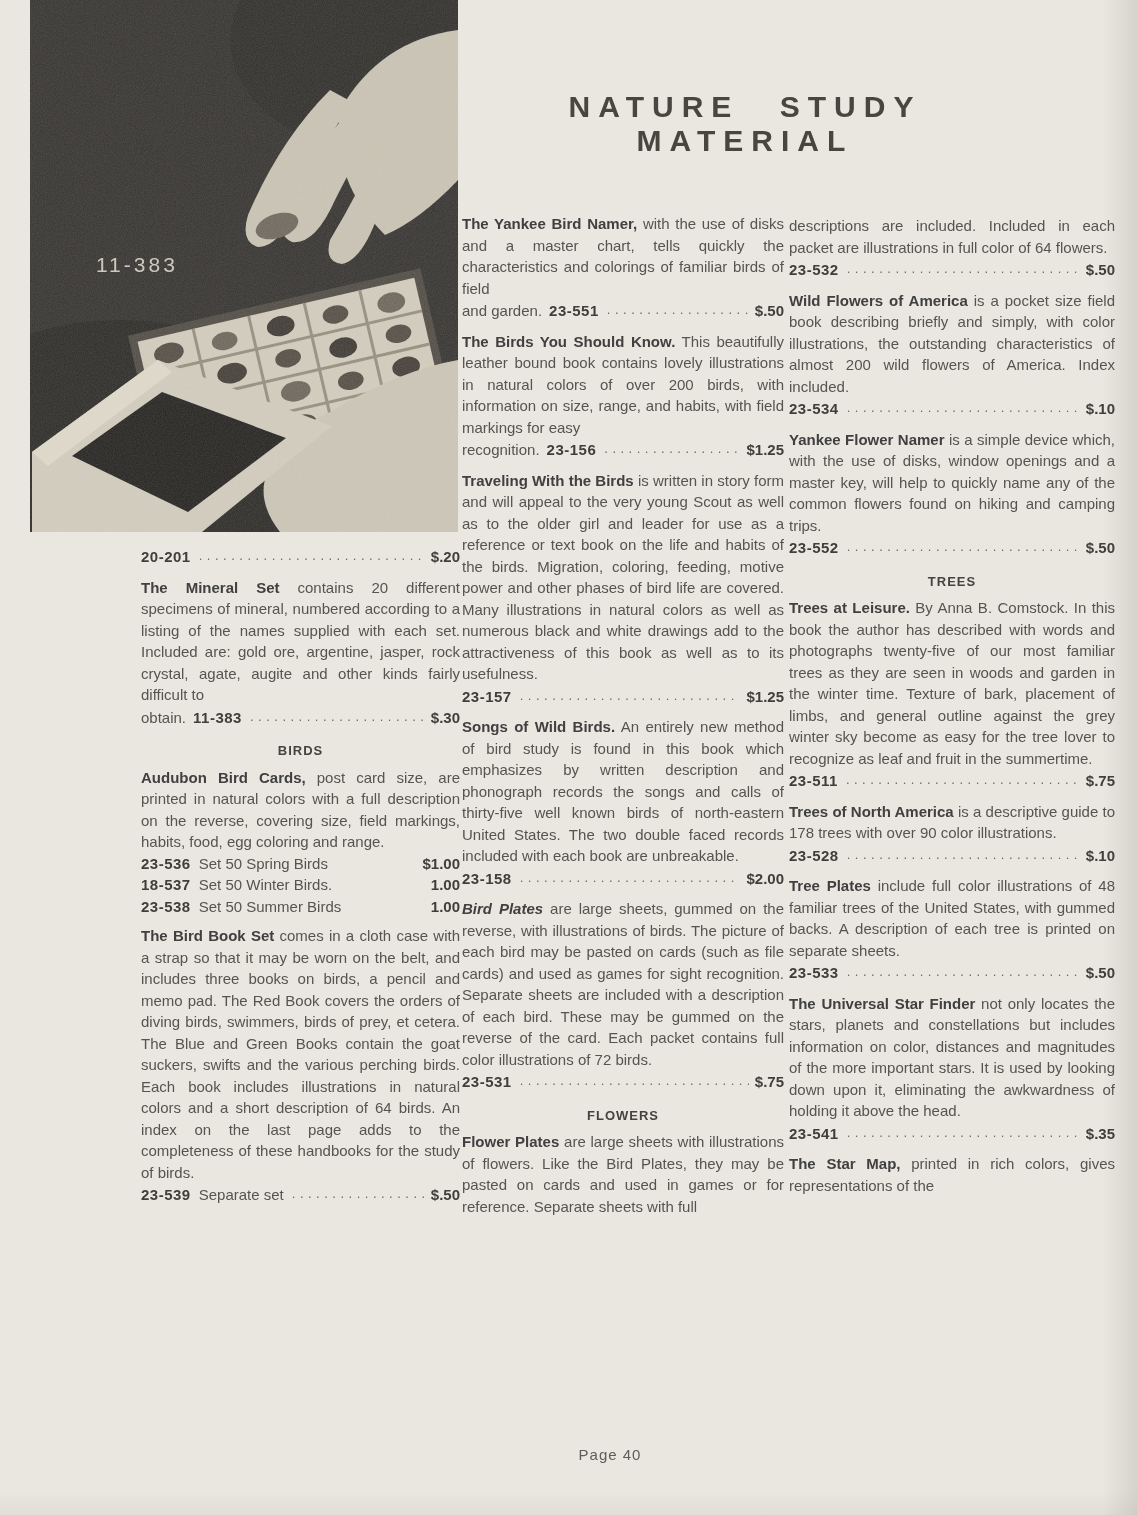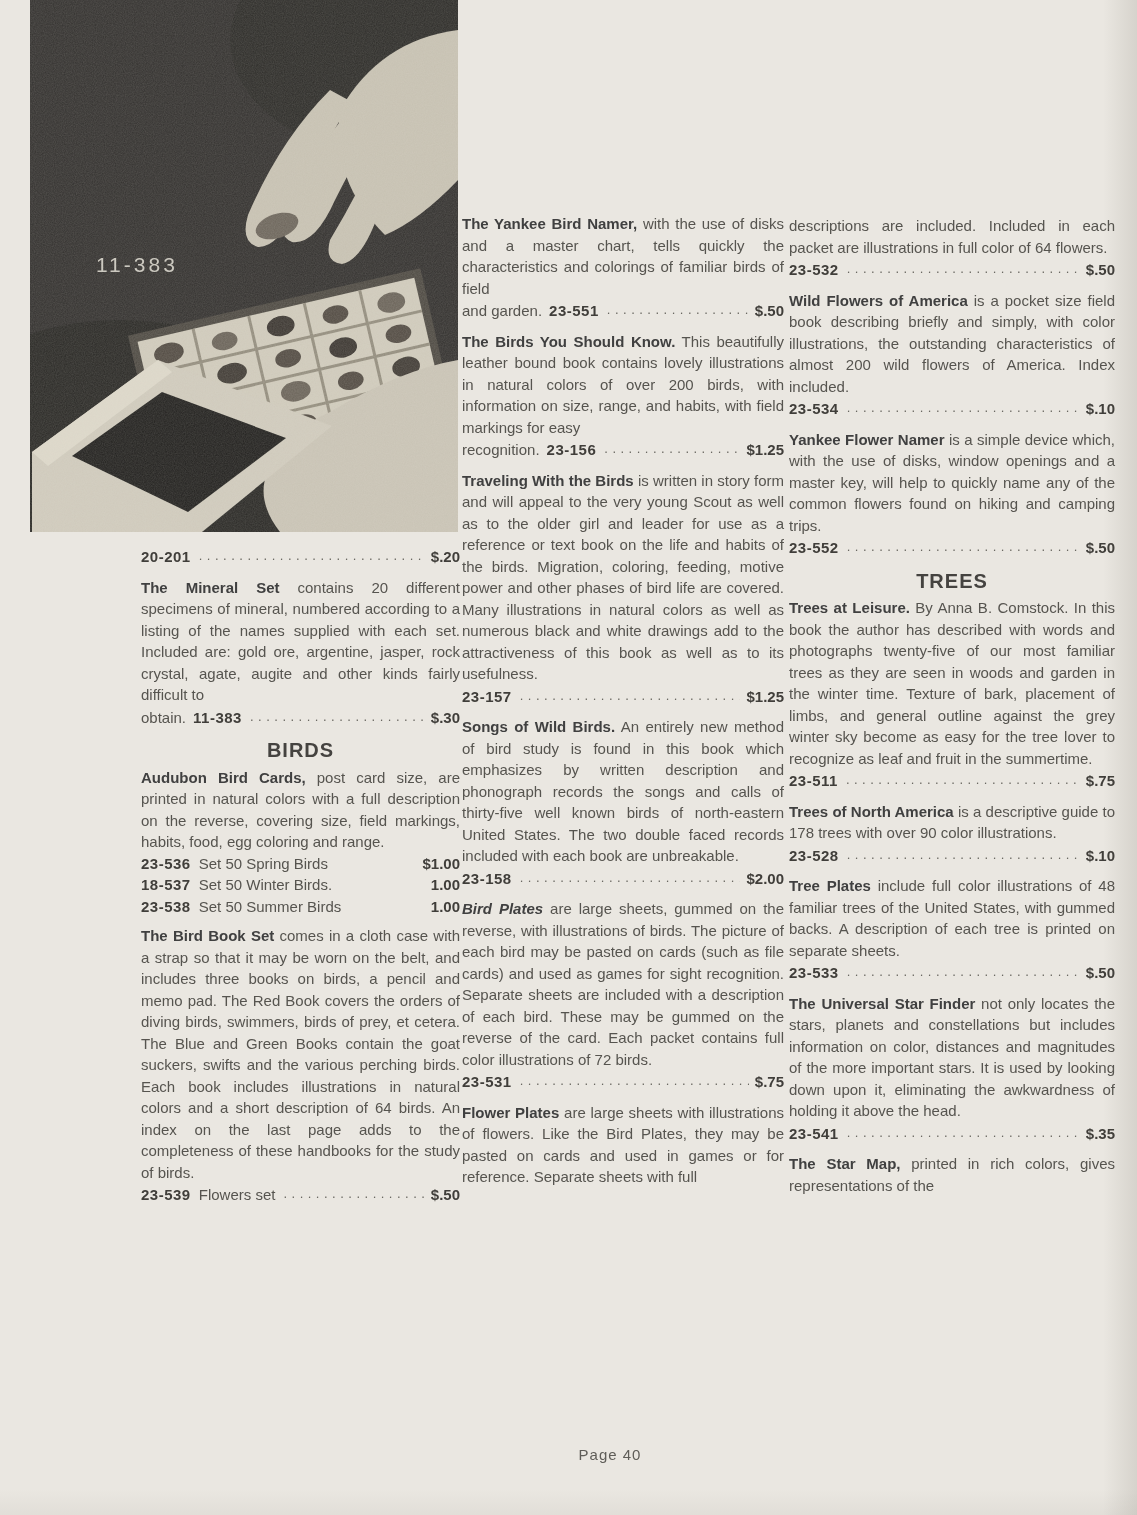--- a/index.html
+++ b/index.html
@@ -139,6 +139,7 @@
     </svg>
   </div>
 
+  <h1 class="title">NATURE STUDY MATERIAL</h1>
 
   <div class="col col0">
       <div class="item">

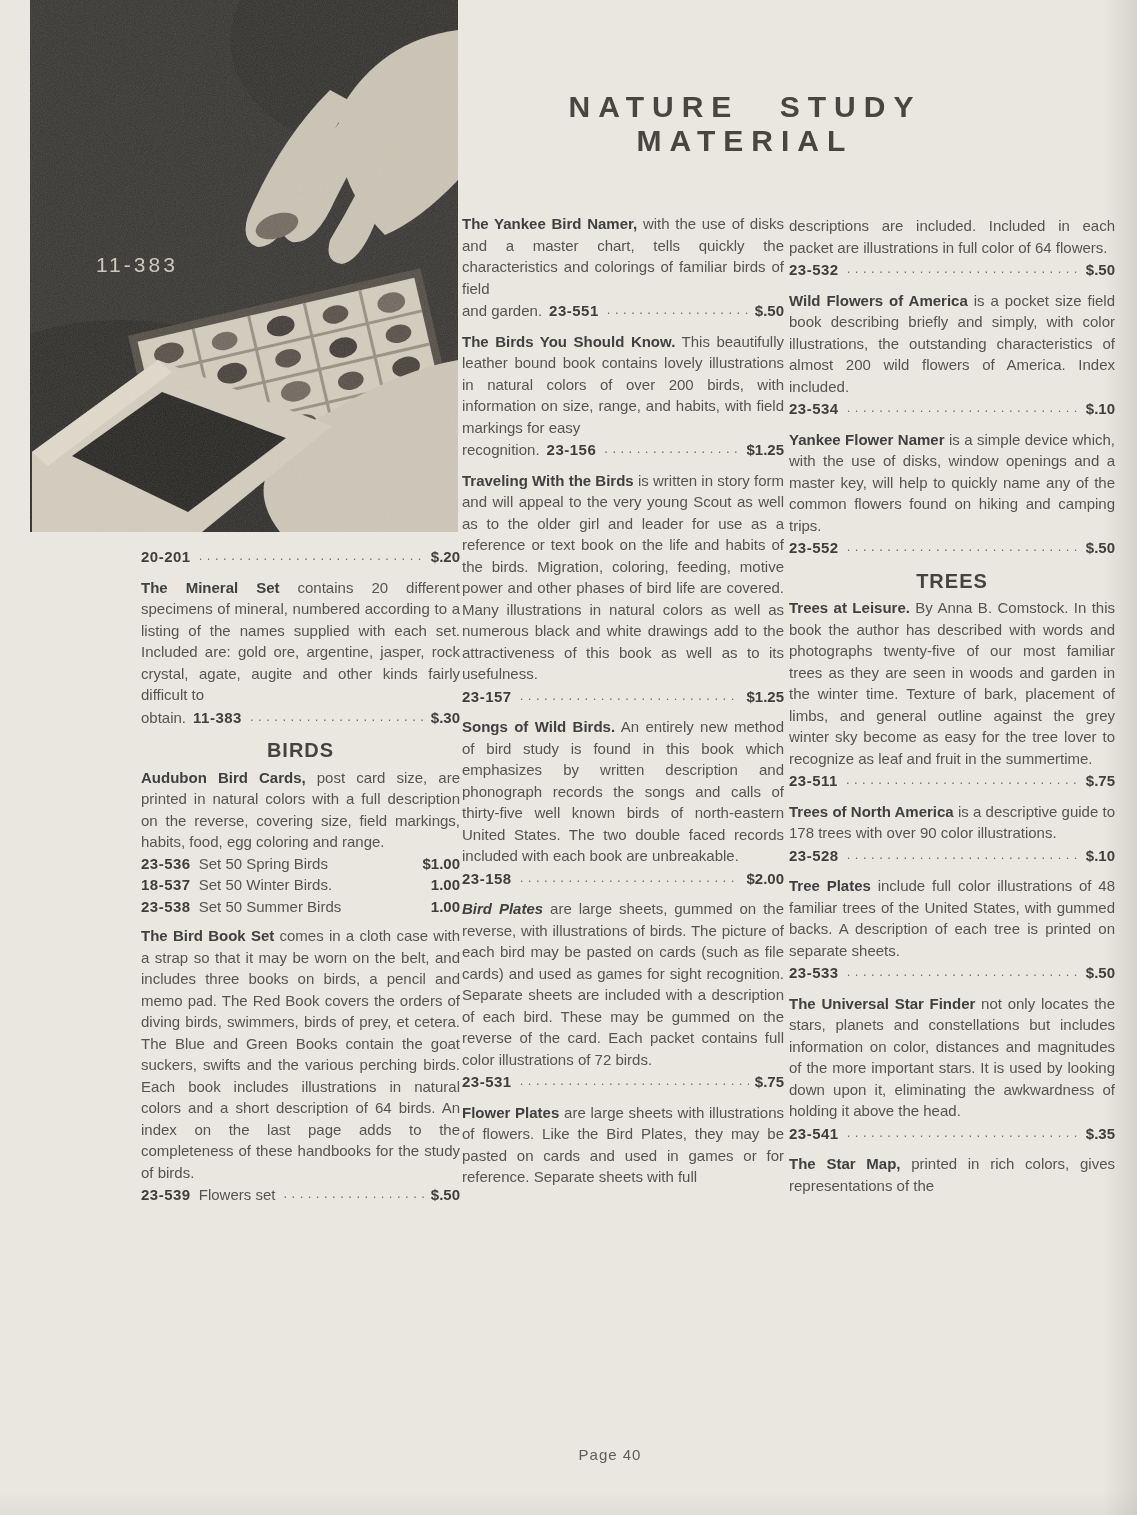--- a/index.html
+++ b/index.html
@@ -36,7 +36,7 @@
   .lead{font-weight:700;color:#404040;}
   .lead.italic{font-style:italic;}
   .heading{
-    text-align:center;font-weight:700;font-size:20px;
+    text-align:center;font-weight:700;font-size:13px;
     letter-spacing:1px;color:#454340;margin:11px 0 5px 0;
   }
   .price-row{

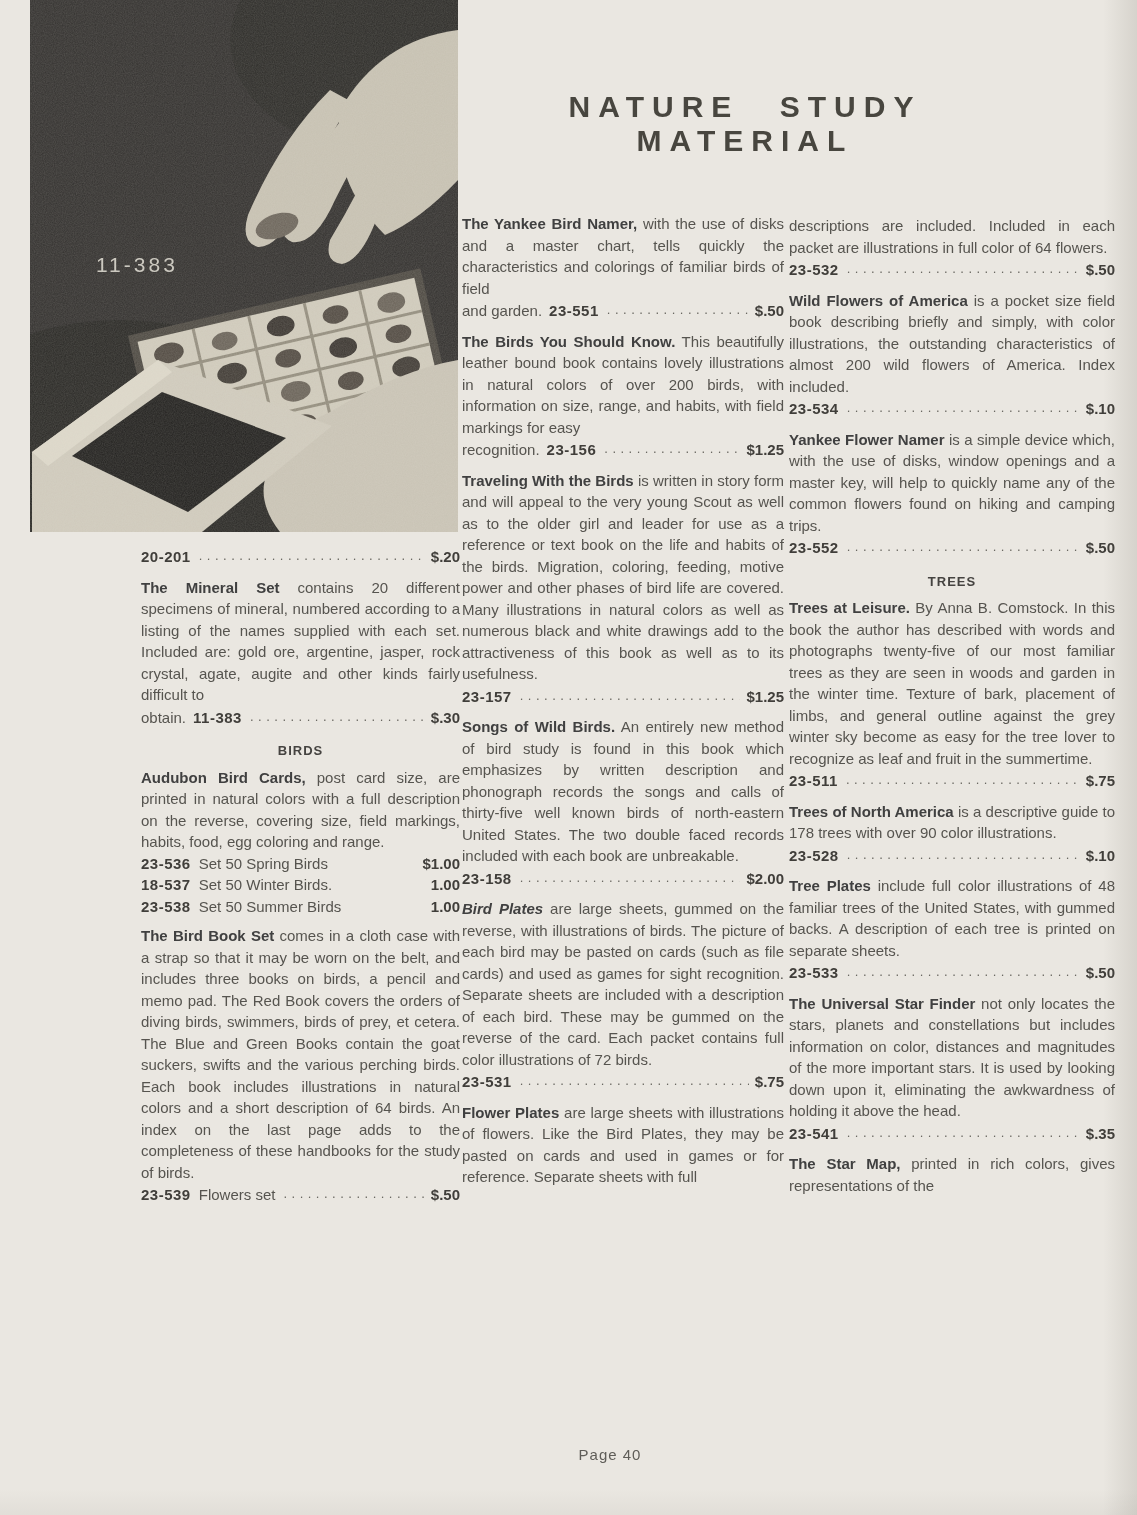--- a/index.html
+++ b/index.html
@@ -232,6 +232,7 @@
           <span class="pr-price">$.75</span>
         </div>
       </div>
+      <div class="heading">FLOWERS</div>
       <div class="item">
         <p class="para"><span class="lead">Flower Plates</span> <span>are large sheets with illustrations of flowers.  Like the Bird Plates, they may be pasted on cards and used in games or for reference.  Separate sheets with full</span></p>
       </div>

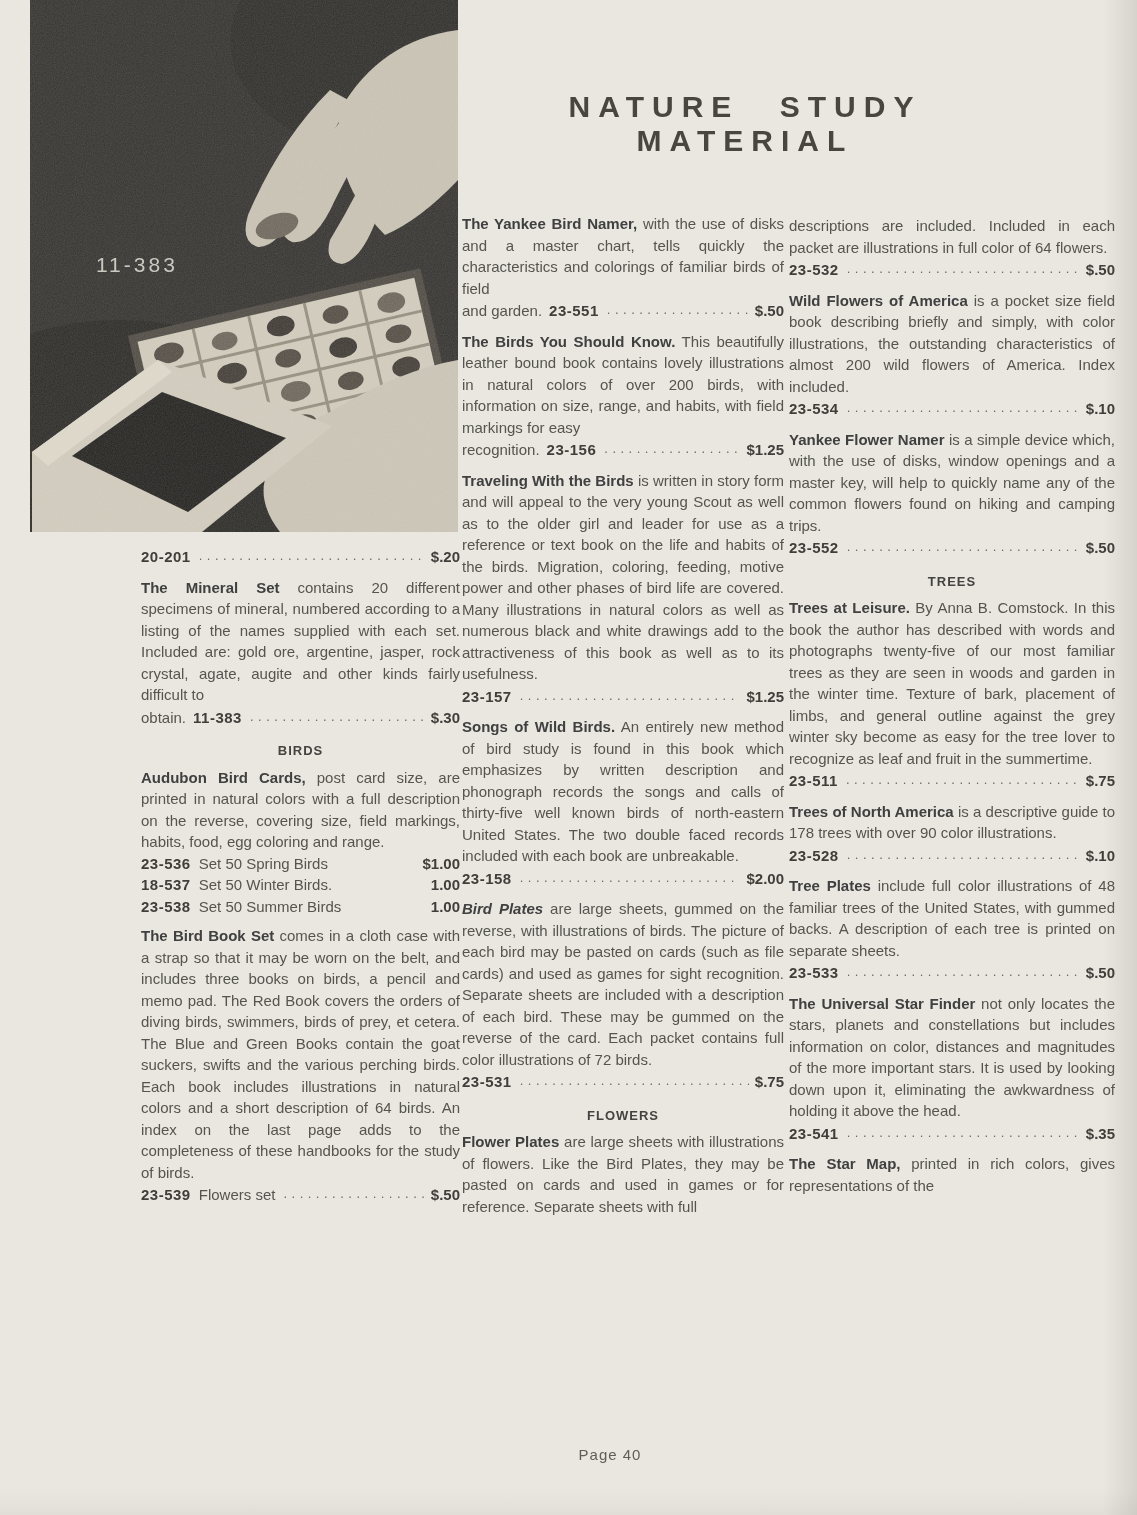--- a/index.html
+++ b/index.html
@@ -183,7 +183,7 @@
         <p class="para"><span class="lead">The Bird Book Set</span> <span>comes in a cloth case with a strap so that it may be worn on the belt, and includes three books on birds, a pencil and memo pad. The Red Book covers the orders of diving birds, swimmers, birds of prey, et cetera. The Blue and Green Books contain the goat suckers, swifts and the various perching birds. Each book includes illustrations in natural colors and a short description of 64 birds. An index on the last page adds to the completeness of these handbooks for the study of birds.</span></p>
         <div class="price-row">
           <span class="pr-code">23-539</span>
-          <span class="pr-desc">Flowers set</span>
+          <span class="pr-desc">Separate set</span>
           <span class="leader">..........................................................................................</span>
           <span class="pr-price">$.50</span>
         </div>

